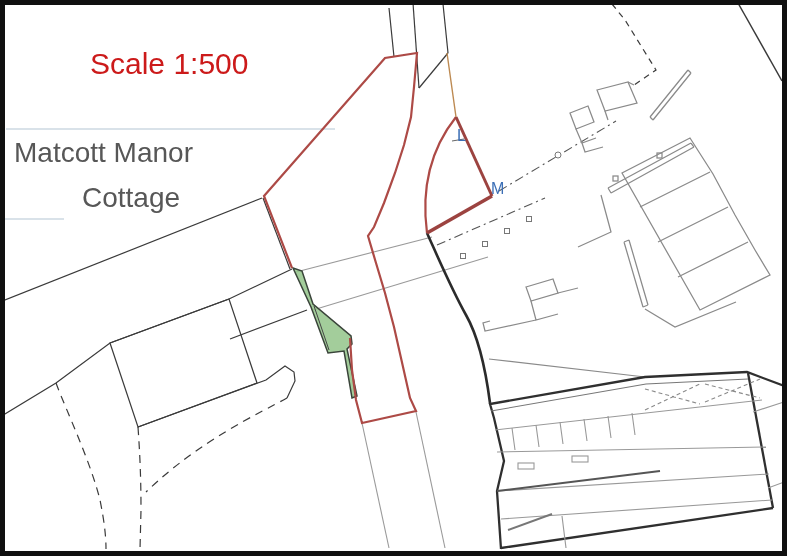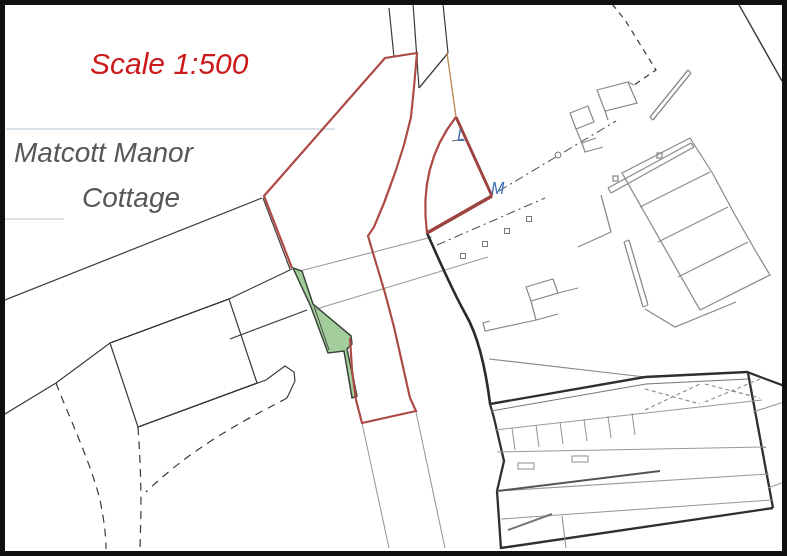--- a/index.html
+++ b/index.html
@@ -4,7 +4,7 @@
 <style>
   html,body{margin:0;padding:0;background:#fff;}
   .plan-wrap{position:relative;width:787px;height:556px;background:#fff;overflow:hidden;
-    font-family:"Liberation Sans", sans-serif;font-style:italic;}
+    font-family:"Liberation Sans", sans-serif;}
   svg{position:absolute;left:0;top:0;}
   text{font-family:"Liberation Sans", sans-serif;}
   .scale-text{font-size:30px;fill:var(--c-scale-red,#cc1a1a);}

